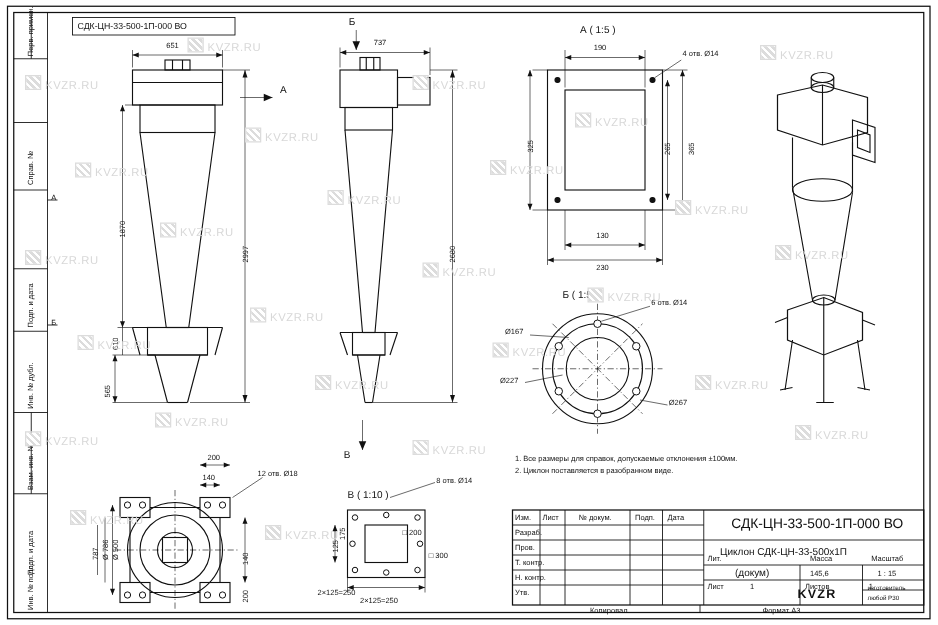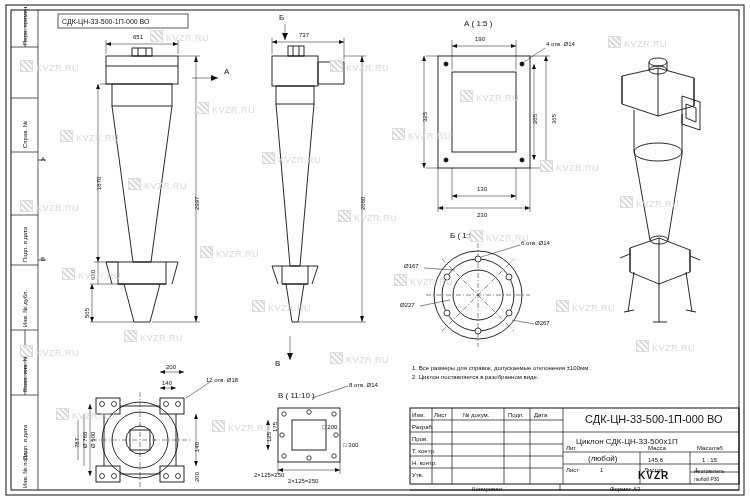--- a/index.html
+++ b/index.html
@@ -392,7 +392,7 @@
   <div class="lbl" style="left:400px;top:302px;">Ø227</div>
   <div class="lbl" style="left:535px;top:320px;">Ø267</div>
 
-  <div class="lbl big" style="left:278px;top:392px;">В ( 11:10 )</div>
+  <div class="lbl big" style="left:278px;top:392px;">В ( 1:10 )</div>
   <div class="lbl" style="left:349px;top:382px;">8 отв. Ø14</div>
   <div class="lbl" style="left:322px;top:424px;">□ 200</div>
   <div class="lbl" style="left:343px;top:442px;">□ 300</div>

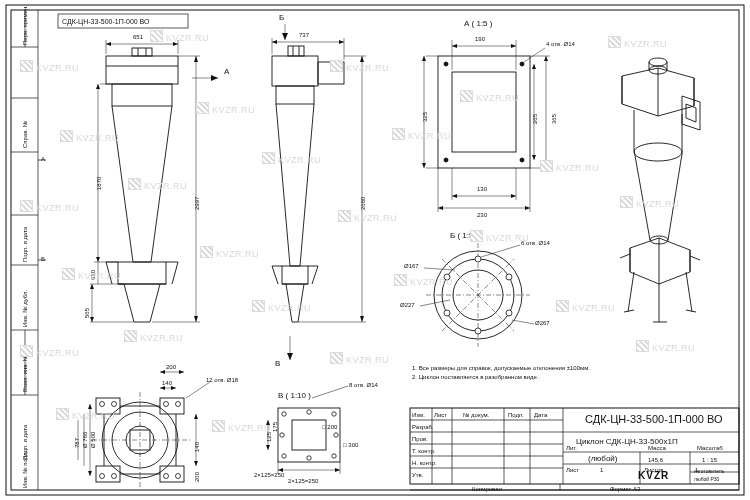--- a/index.html
+++ b/index.html
@@ -415,7 +415,7 @@
 
   <div class="lbl big" style="left:585px;top:414px;font-size:11px;">СДК-ЦН-33-500-1П-000 ВО</div>
   <div class="lbl" style="left:576px;top:438px;font-size:8px;">Циклон СДК-ЦН-33-500х1П</div>
-  <div class="lbl" style="left:588px;top:455px;font-size:8px;">(любой)</div>
+  <div class="lbl" style="left:588px;top:455px;font-size:8px;">(докум)</div>
 
   <div class="lbl" style="left:566px;top:445px;">Лит.</div>
   <div class="lbl" style="left:648px;top:445px;">Масса</div>

